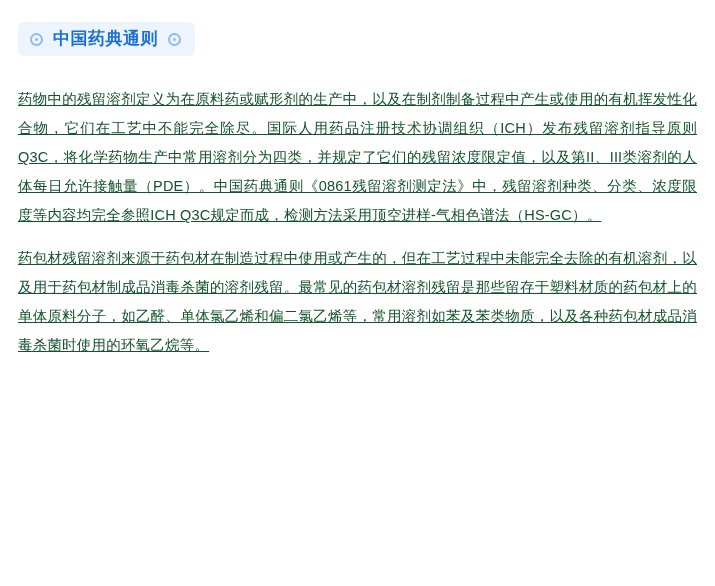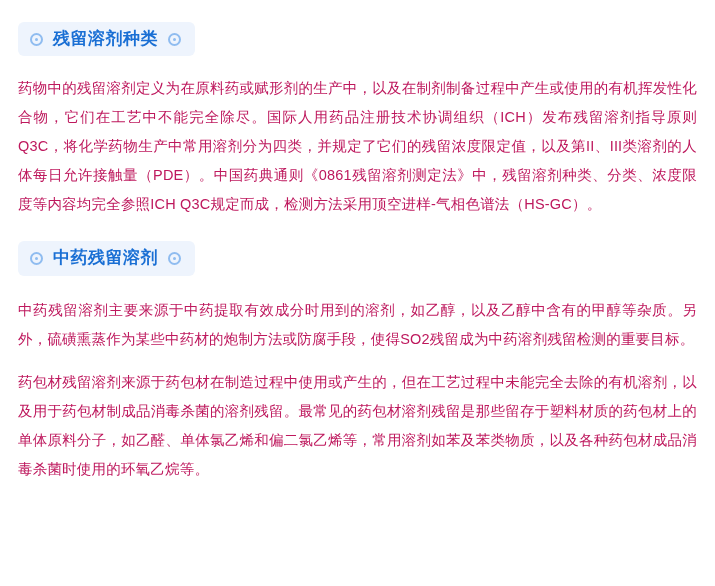--- a/index.html
+++ b/index.html
@@ -78,7 +78,7 @@
   <div class="section">
     <div class="heading">
       <span class="deco"></span>
-      <span class="title">残留溶剂种类</span>
+      <span class="title">中国药典通则</span>
       <span class="deco"></span>
     </div>
     <p class="body-text">药物中的残留溶剂定义为在原料药或赋形剂的生产中，以及在制剂制备过程中产生或使用的有机挥发性化合物，它们在工艺中不能完全除尽。国际人用药品注册技术协调组织（ICH）发布残留溶剂指导原则Q3C，将化学药物生产中常用溶剂分为四类，并规定了它们的残留浓度限定值，以及第II、III类溶剂的人体每日允许接触量（PDE）。中国药典通则《0861残留溶剂测定法》中，残留溶剂种类、分类、浓度限度等内容均完全参照ICH Q3C规定而成，检测方法采用顶空进样-气相色谱法（HS-GC）。</p>

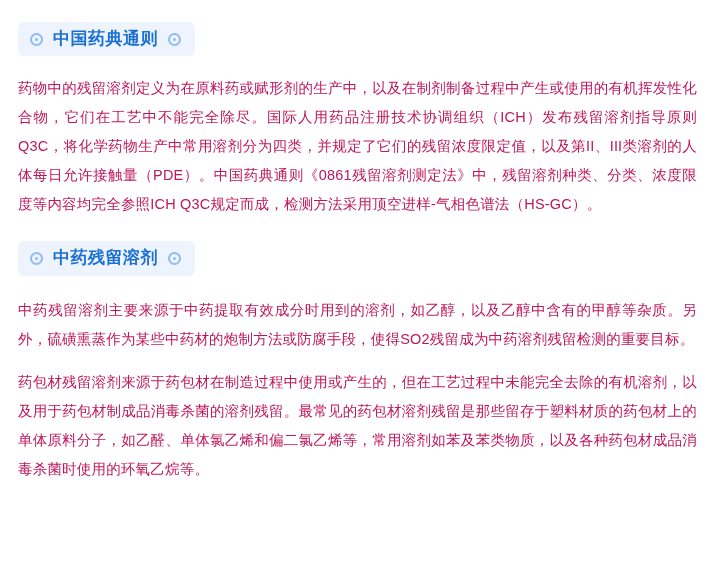--- a/index.html
+++ b/index.html
@@ -61,10 +61,11 @@
   .body-text {
     font-size: 14.5px;
     line-height: 2.0;
-    color: #be185d;
+    color: #14532d;
     text-align: justify;
-    margin: 12px 0 10px 0;
+    margin: 23px 0 10px 0;
     letter-spacing: 0.2px;
+    text-decoration: underline;
   }
   .para-spaced {
     margin-top: 14px;

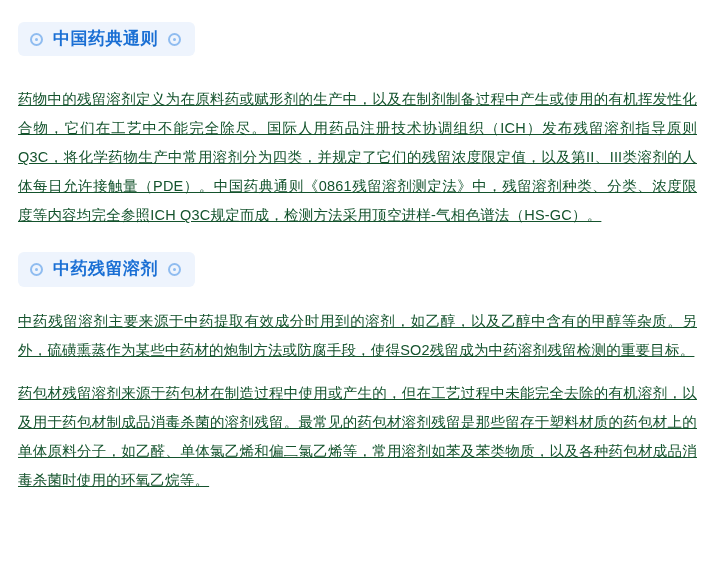--- a/index.html
+++ b/index.html
@@ -85,14 +85,6 @@
     <p class="body-text">药物中的残留溶剂定义为在原料药或赋形剂的生产中，以及在制剂制备过程中产生或使用的有机挥发性化合物，它们在工艺中不能完全除尽。国际人用药品注册技术协调组织（ICH）发布残留溶剂指导原则Q3C，将化学药物生产中常用溶剂分为四类，并规定了它们的残留浓度限定值，以及第II、III类溶剂的人体每日允许接触量（PDE）。中国药典通则《0861残留溶剂测定法》中，残留溶剂种类、分类、浓度限度等内容均完全参照ICH Q3C规定而成，检测方法采用顶空进样-气相色谱法（HS-GC）。</p>
   </div>
 
-  <div class="section">
-    <div class="heading">
-      <span class="deco"></span>
-      <span class="title">中药残留溶剂</span>
-      <span class="deco"></span>
-    </div>
-    <p class="body-text para-spaced">中药残留溶剂主要来源于中药提取有效成分时用到的溶剂，如乙醇，以及乙醇中含有的甲醇等杂质。另外，硫磺熏蒸作为某些中药材的炮制方法或防腐手段，使得SO2残留成为中药溶剂残留检测的重要目标。</p>
-  </div>
 
   <div class="section">
     <p class="body-text para-spaced">药包材残留溶剂来源于药包材在制造过程中使用或产生的，但在工艺过程中未能完全去除的有机溶剂，以及用于药包材制成品消毒杀菌的溶剂残留。最常见的药包材溶剂残留是那些留存于塑料材质的药包材上的单体原料分子，如乙醛、单体氯乙烯和偏二氯乙烯等，常用溶剂如苯及苯类物质，以及各种药包材成品消毒杀菌时使用的环氧乙烷等。</p>

